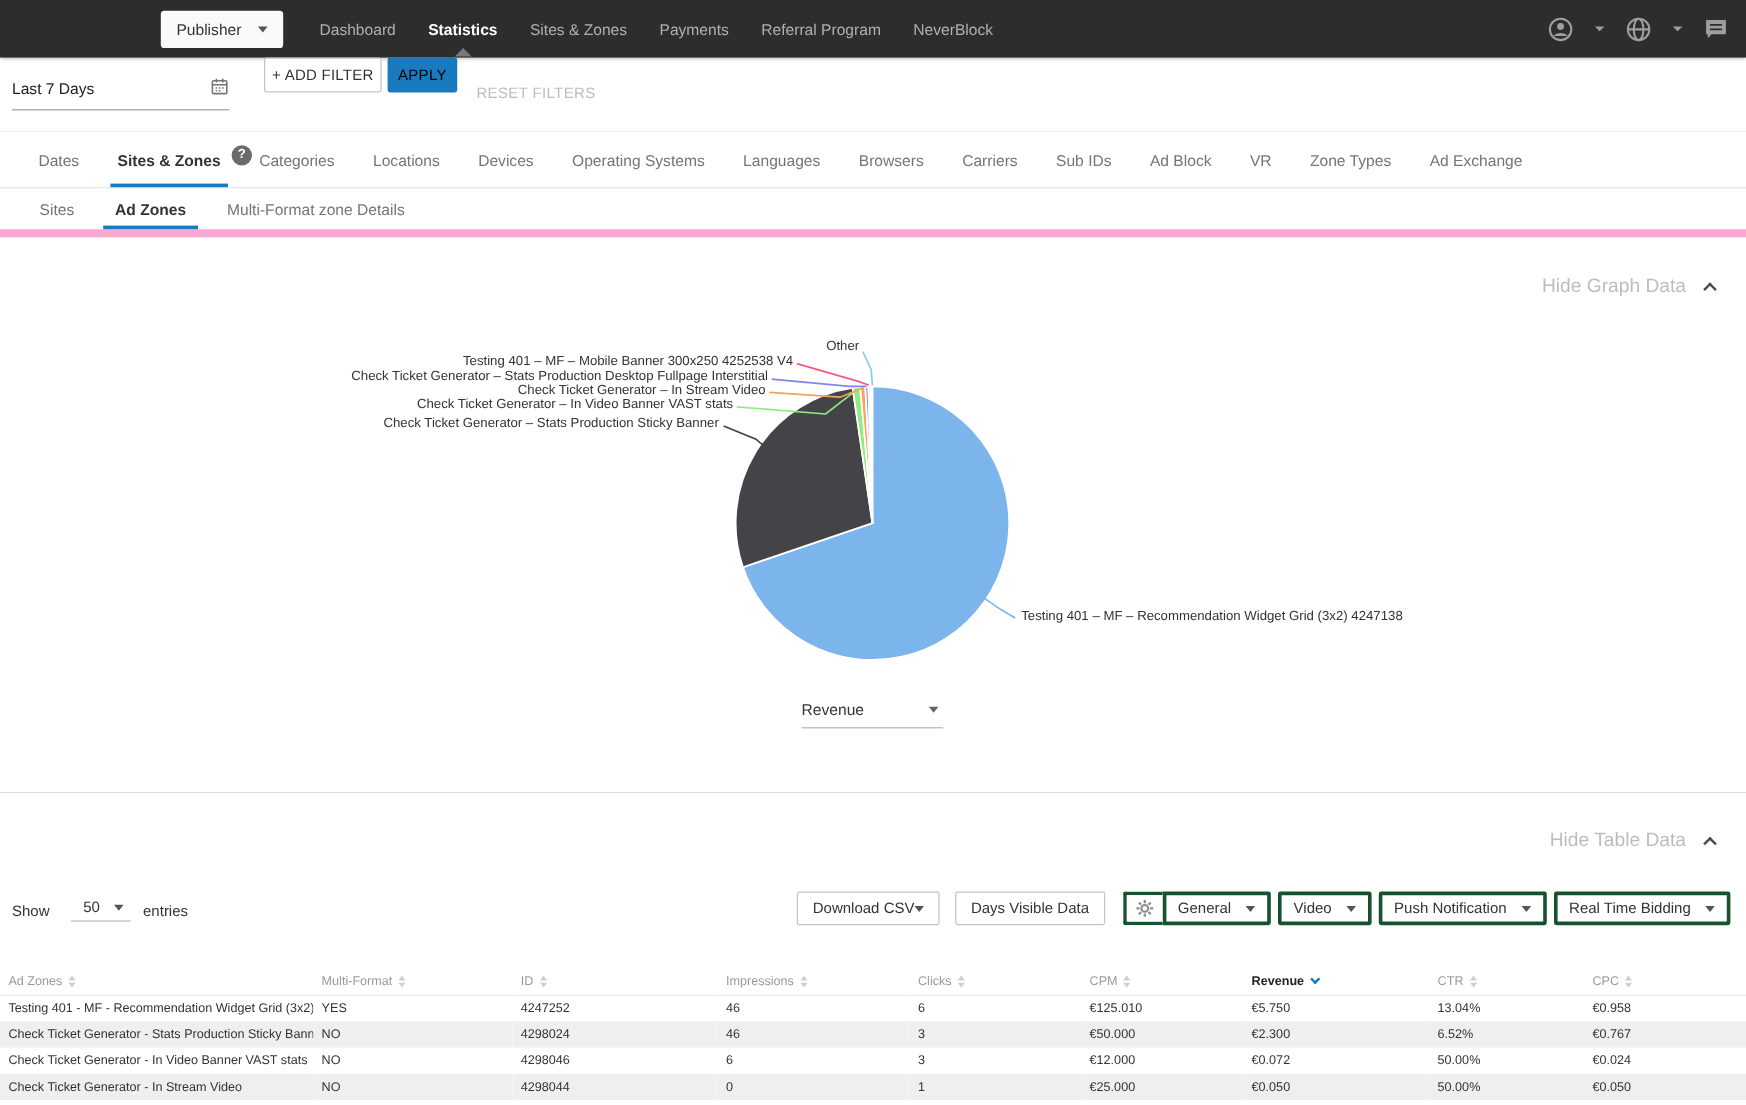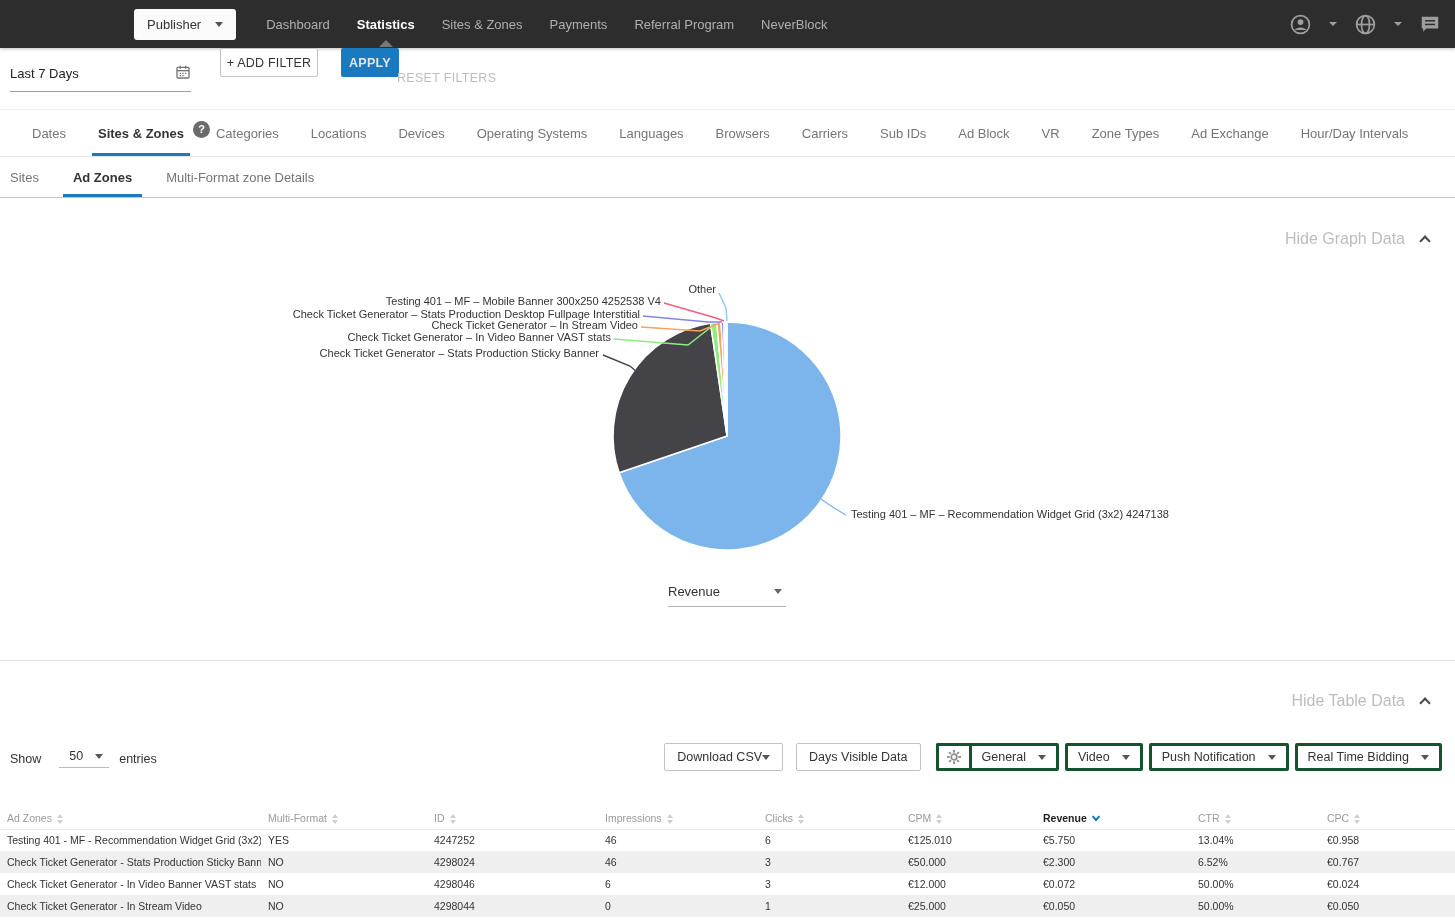--- a/index.html
+++ b/index.html
@@ -35,8 +35,8 @@
     display:inline-flex; align-items:center; justify-content:center; cursor:pointer;
     font-family:"Liberation Sans",sans-serif; }
   .add-filter { position:absolute; left:220px; top:66px; width:98px; height:29px; letter-spacing:.2px; }
-  .apply { position:absolute; left:341px; top:66px; width:58px; height:29px; background:#1a7ac0;
-    border:none; color:#e5e5e5; font-weight:bold; letter-spacing:.3px; }
+  .apply { position:absolute; left:323px; top:66px; width:58px; height:29px; background:#1a7ac0;
+    border:none; color:#000000; font-weight:normal; letter-spacing:.3px; }
   .reset { position:absolute; left:397px; top:73px; font-size:12.5px; color:#bdbdbd; letter-spacing:.3px;
     cursor:default; }
   .add-filter, .apply { font-size:12.5px; }

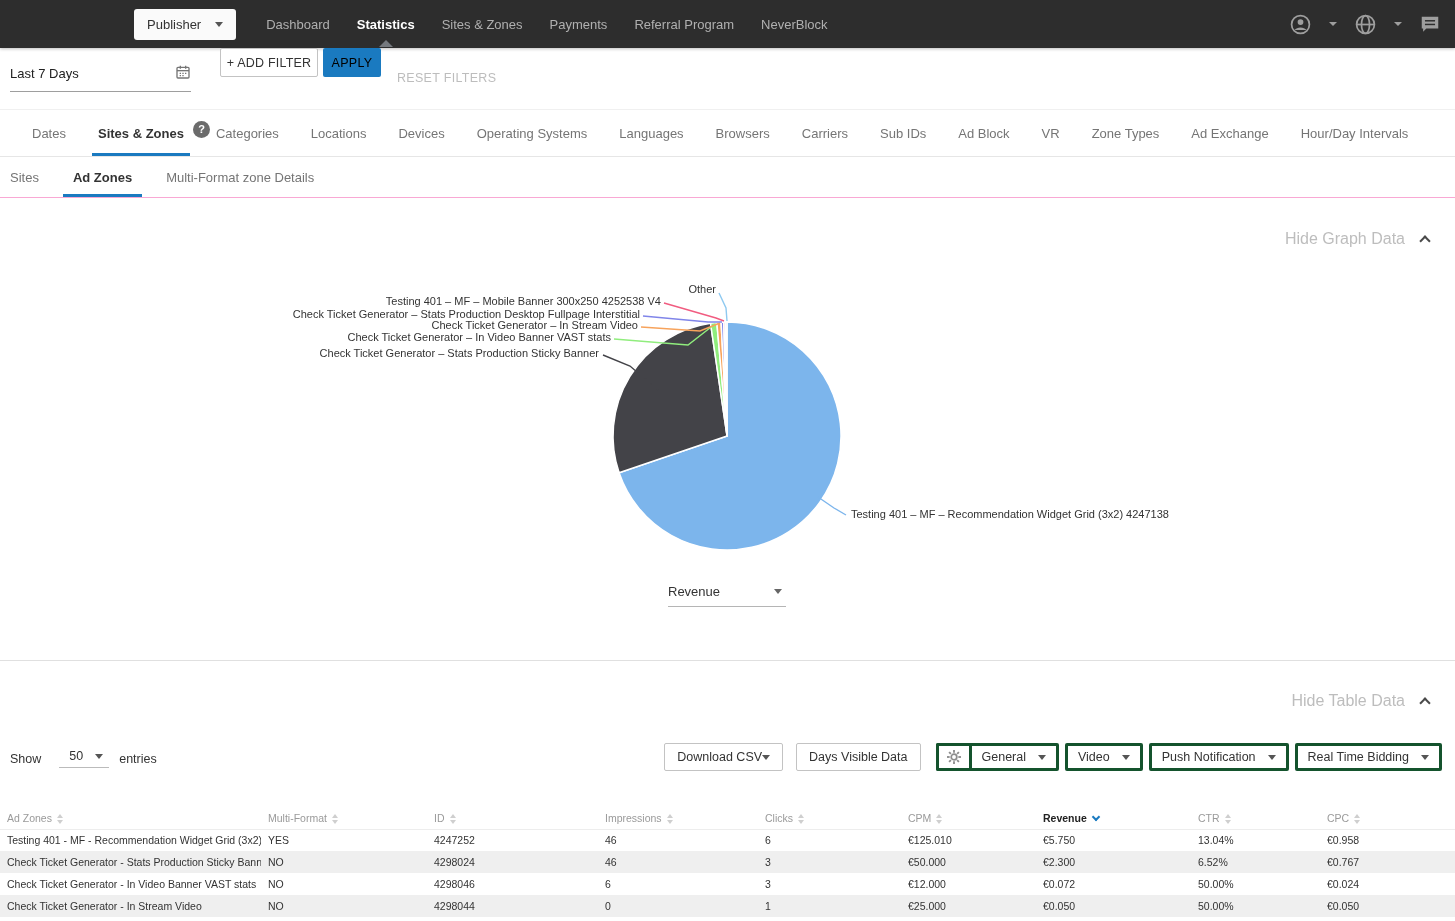--- a/index.html
+++ b/index.html
@@ -180,7 +180,6 @@
     <div class="tab">VR</div>
     <div class="tab">Zone Types</div>
     <div class="tab">Ad Exchange</div>
-    <div class="tab">Hour/Day Intervals</div>
   </div>
 <div class="subtabs">
     <div class="tab">Sites</div>

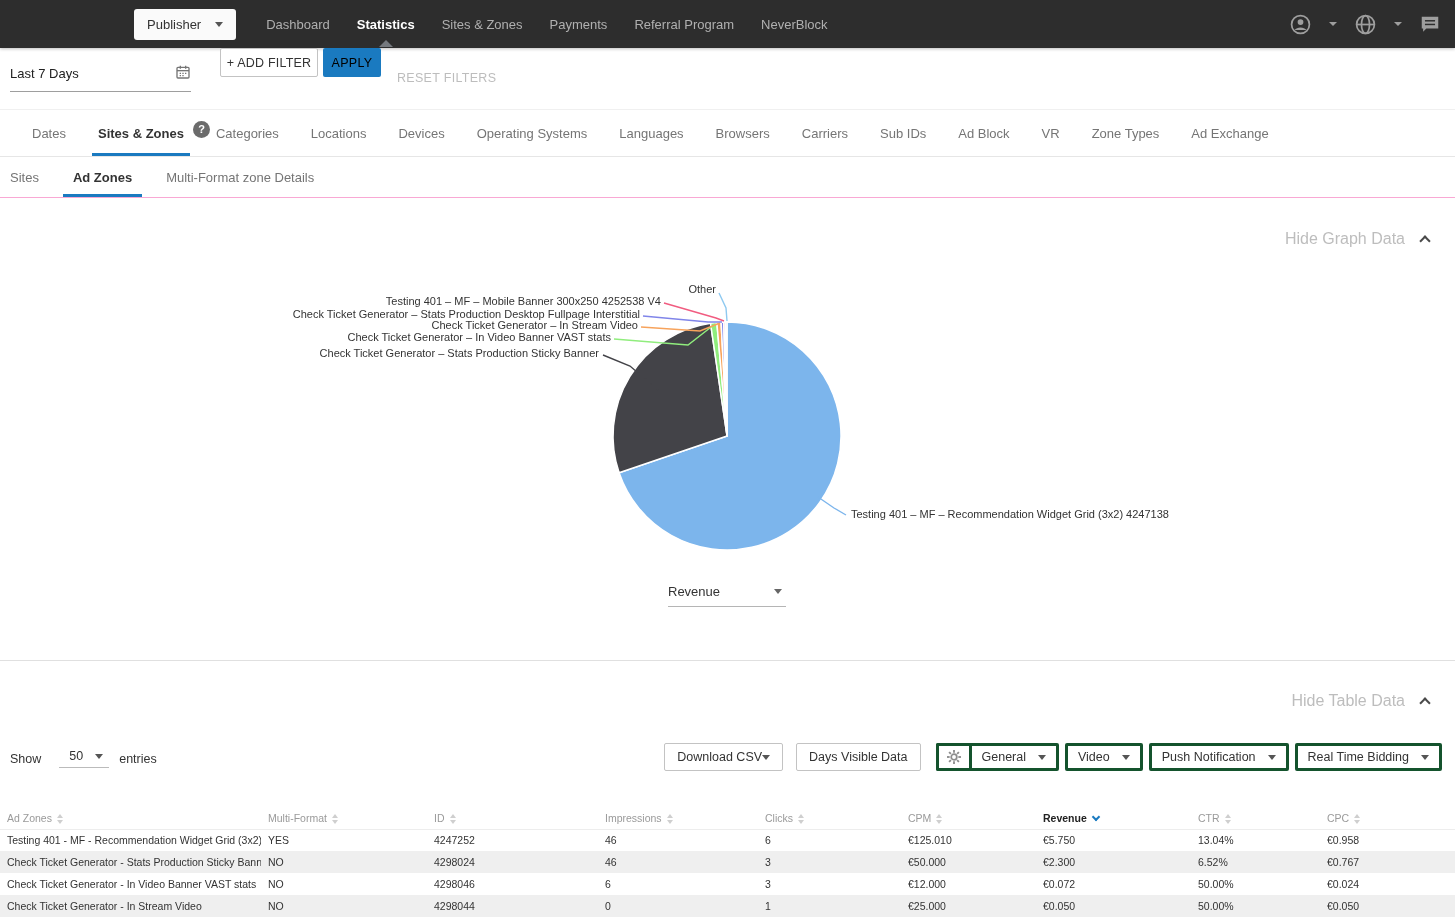--- a/index.html
+++ b/index.html
@@ -49,7 +49,7 @@
     position:relative; white-space:nowrap; }
   .tab.active { color:#333; font-weight:bold; }
   .tab.active::after { content:""; position:absolute; left:0; right:0; bottom:0; height:3px; background:#1a7ac0; }
-  .subtabs { height:41px; display:flex; gap:14px; border-bottom:1px solid #f9a8d4; }
+  .subtabs { height:41px; display:flex; gap:14px; padding-left:23px; border-bottom:7px solid #f9a8d4; }
   .subtabs .tab { padding:0 10px; }
 
   

